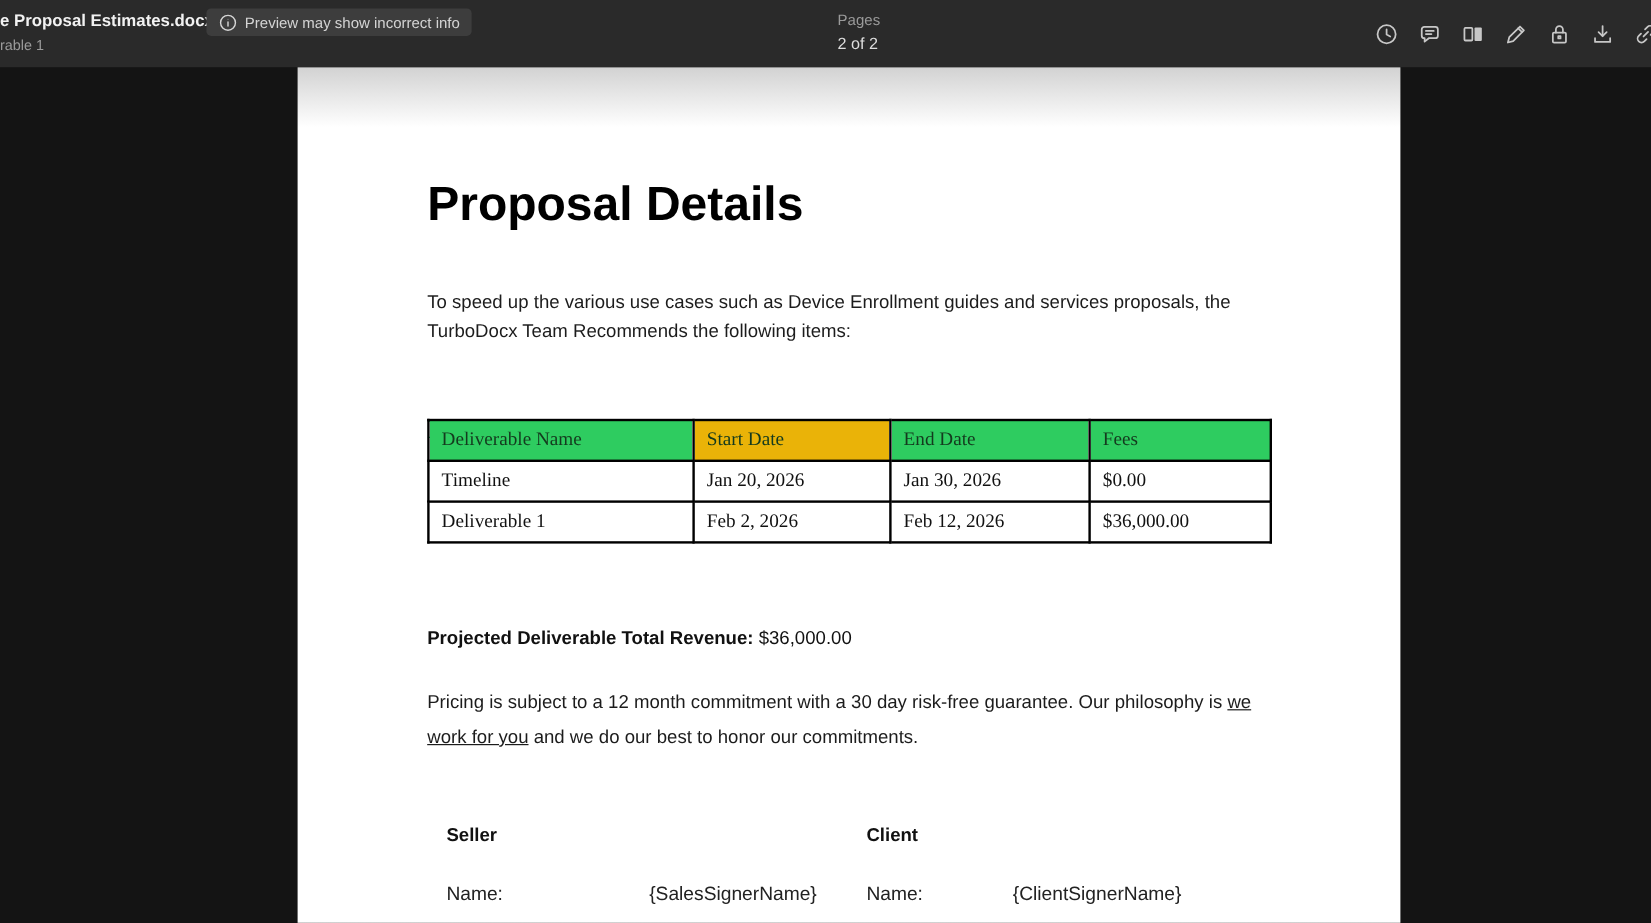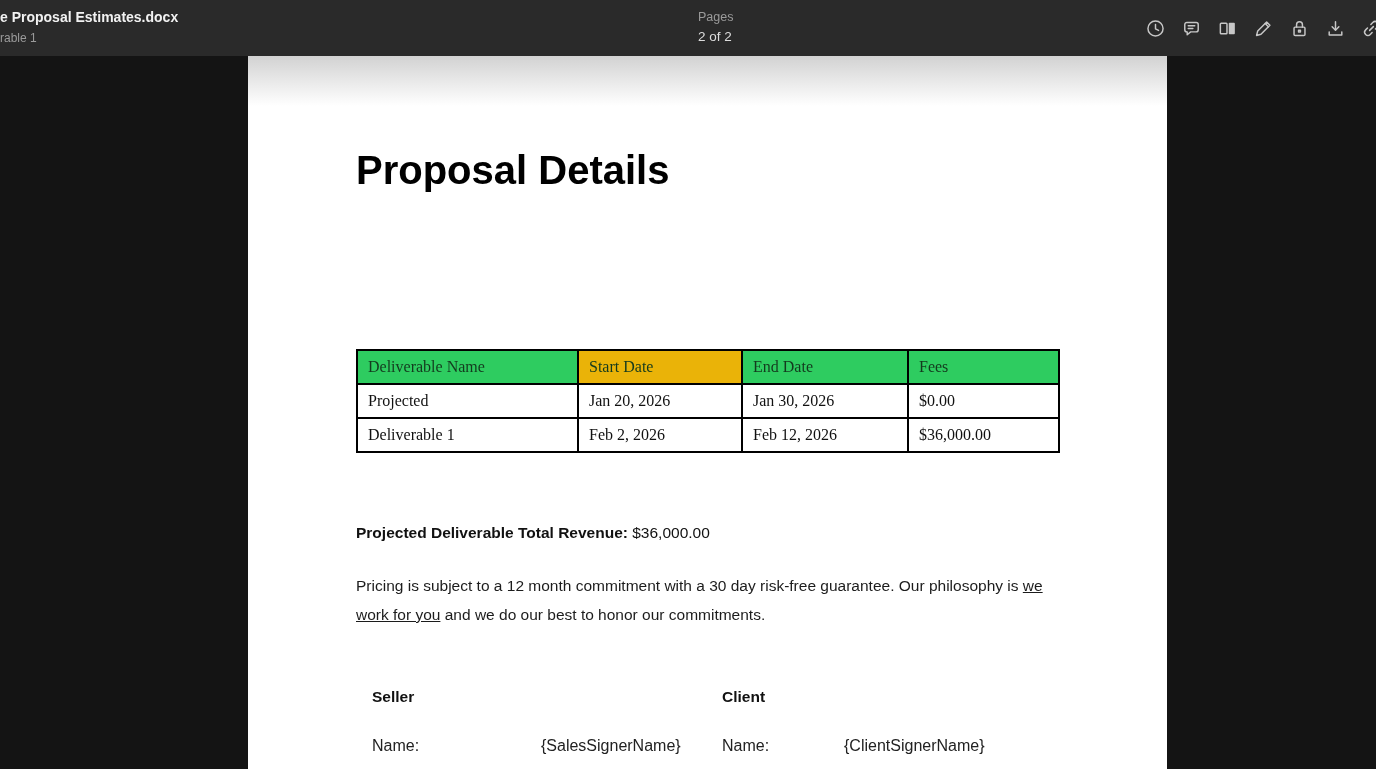--- a/index.html
+++ b/index.html
@@ -57,6 +57,14 @@
     <div class="doc-subtitle">rable 1</div>
   </div>
 
+  <div class="badge">
+    <svg width="16" height="16" viewBox="0 0 16 16">
+      <circle cx="8" cy="8" r="6.2"></circle>
+      <path d="M8 7.3v3.4"></path>
+      <circle cx="8" cy="5.1" r="0.4" fill="#d4d4d4" stroke="none"></circle>
+    </svg>
+    <span>Preview may show incorrect info</span>
+  </div>
 
   <div class="pages">
     <div class="pages-label">Pages</div>

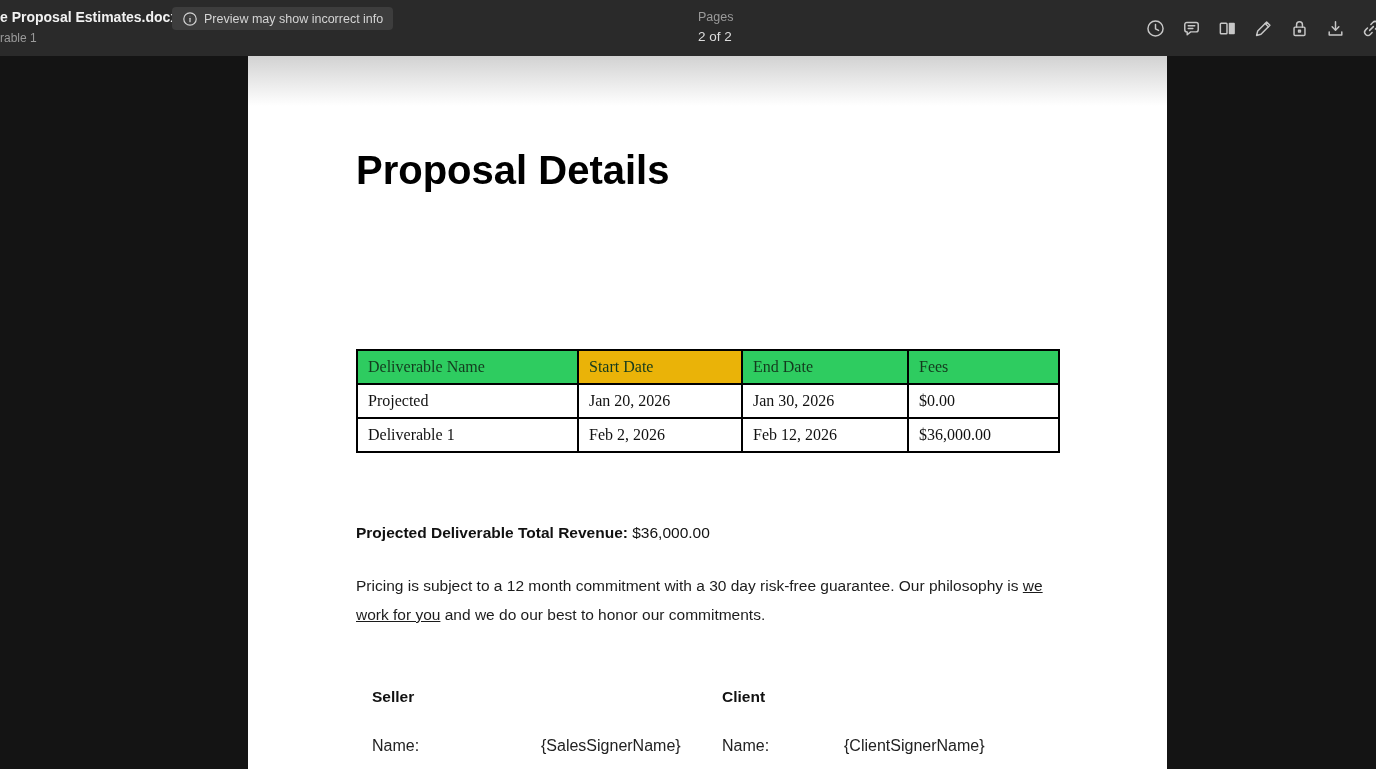--- a/index.html
+++ b/index.html
@@ -125,6 +125,7 @@
 
     <h1 class="h1 abs" style="left:108px; top:92px;">Proposal Details</h1>
 
+    <p class="body-text abs" style="left:108px; top:185px; width:676px;">To speed up the various use cases such as Device Enrollment guides and services proposals, the TurboDocx Team Recommends the following items:</p>
 
     <h2 class="section-title abs" style="left:108px; top:257px; color:#2fbe6b;">Project Timeline</h2>
 

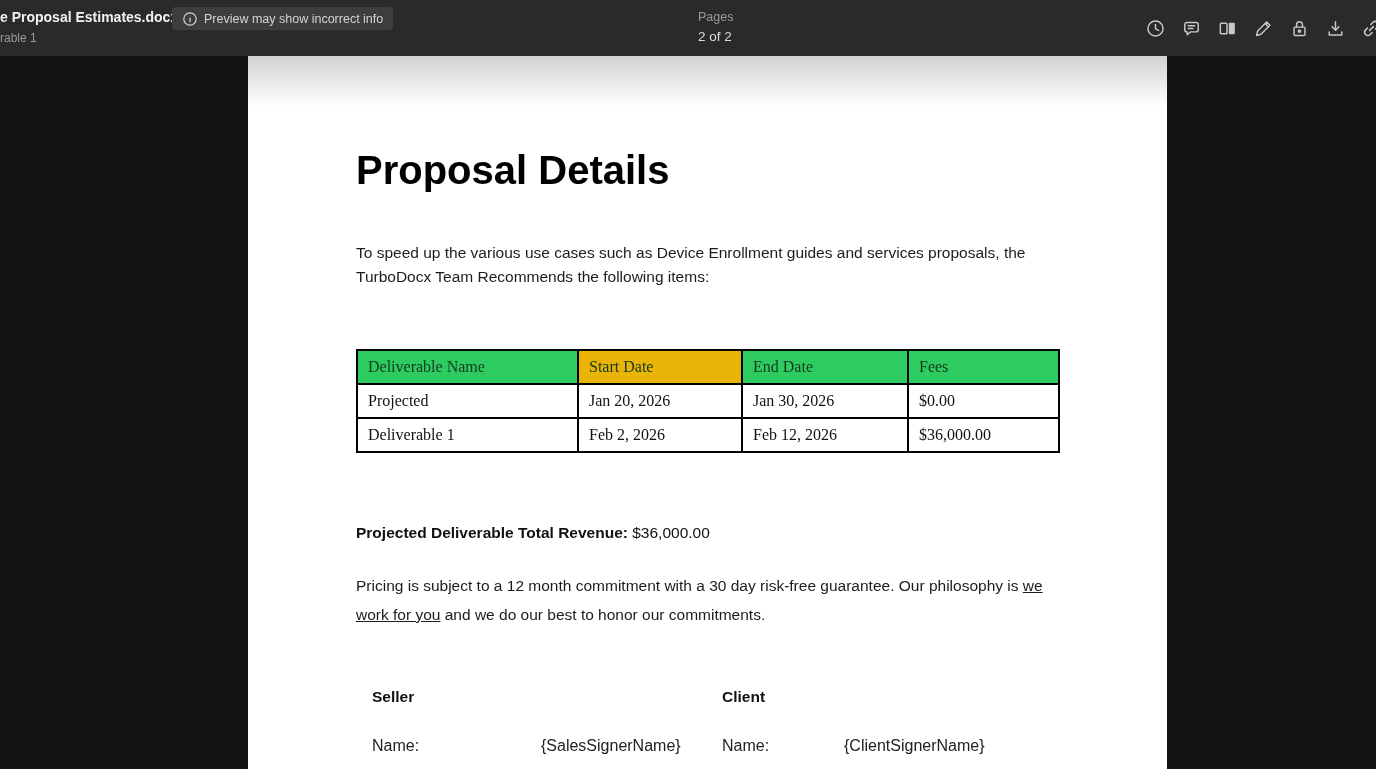--- a/index.html
+++ b/index.html
@@ -146,7 +146,7 @@
       </thead>
       <tbody>
         <tr>
-          <td>Projected</td>
+          <td>Timeline</td>
           <td>Jan 20, 2026</td>
           <td>Jan 30, 2026</td>
           <td>$0.00</td>

